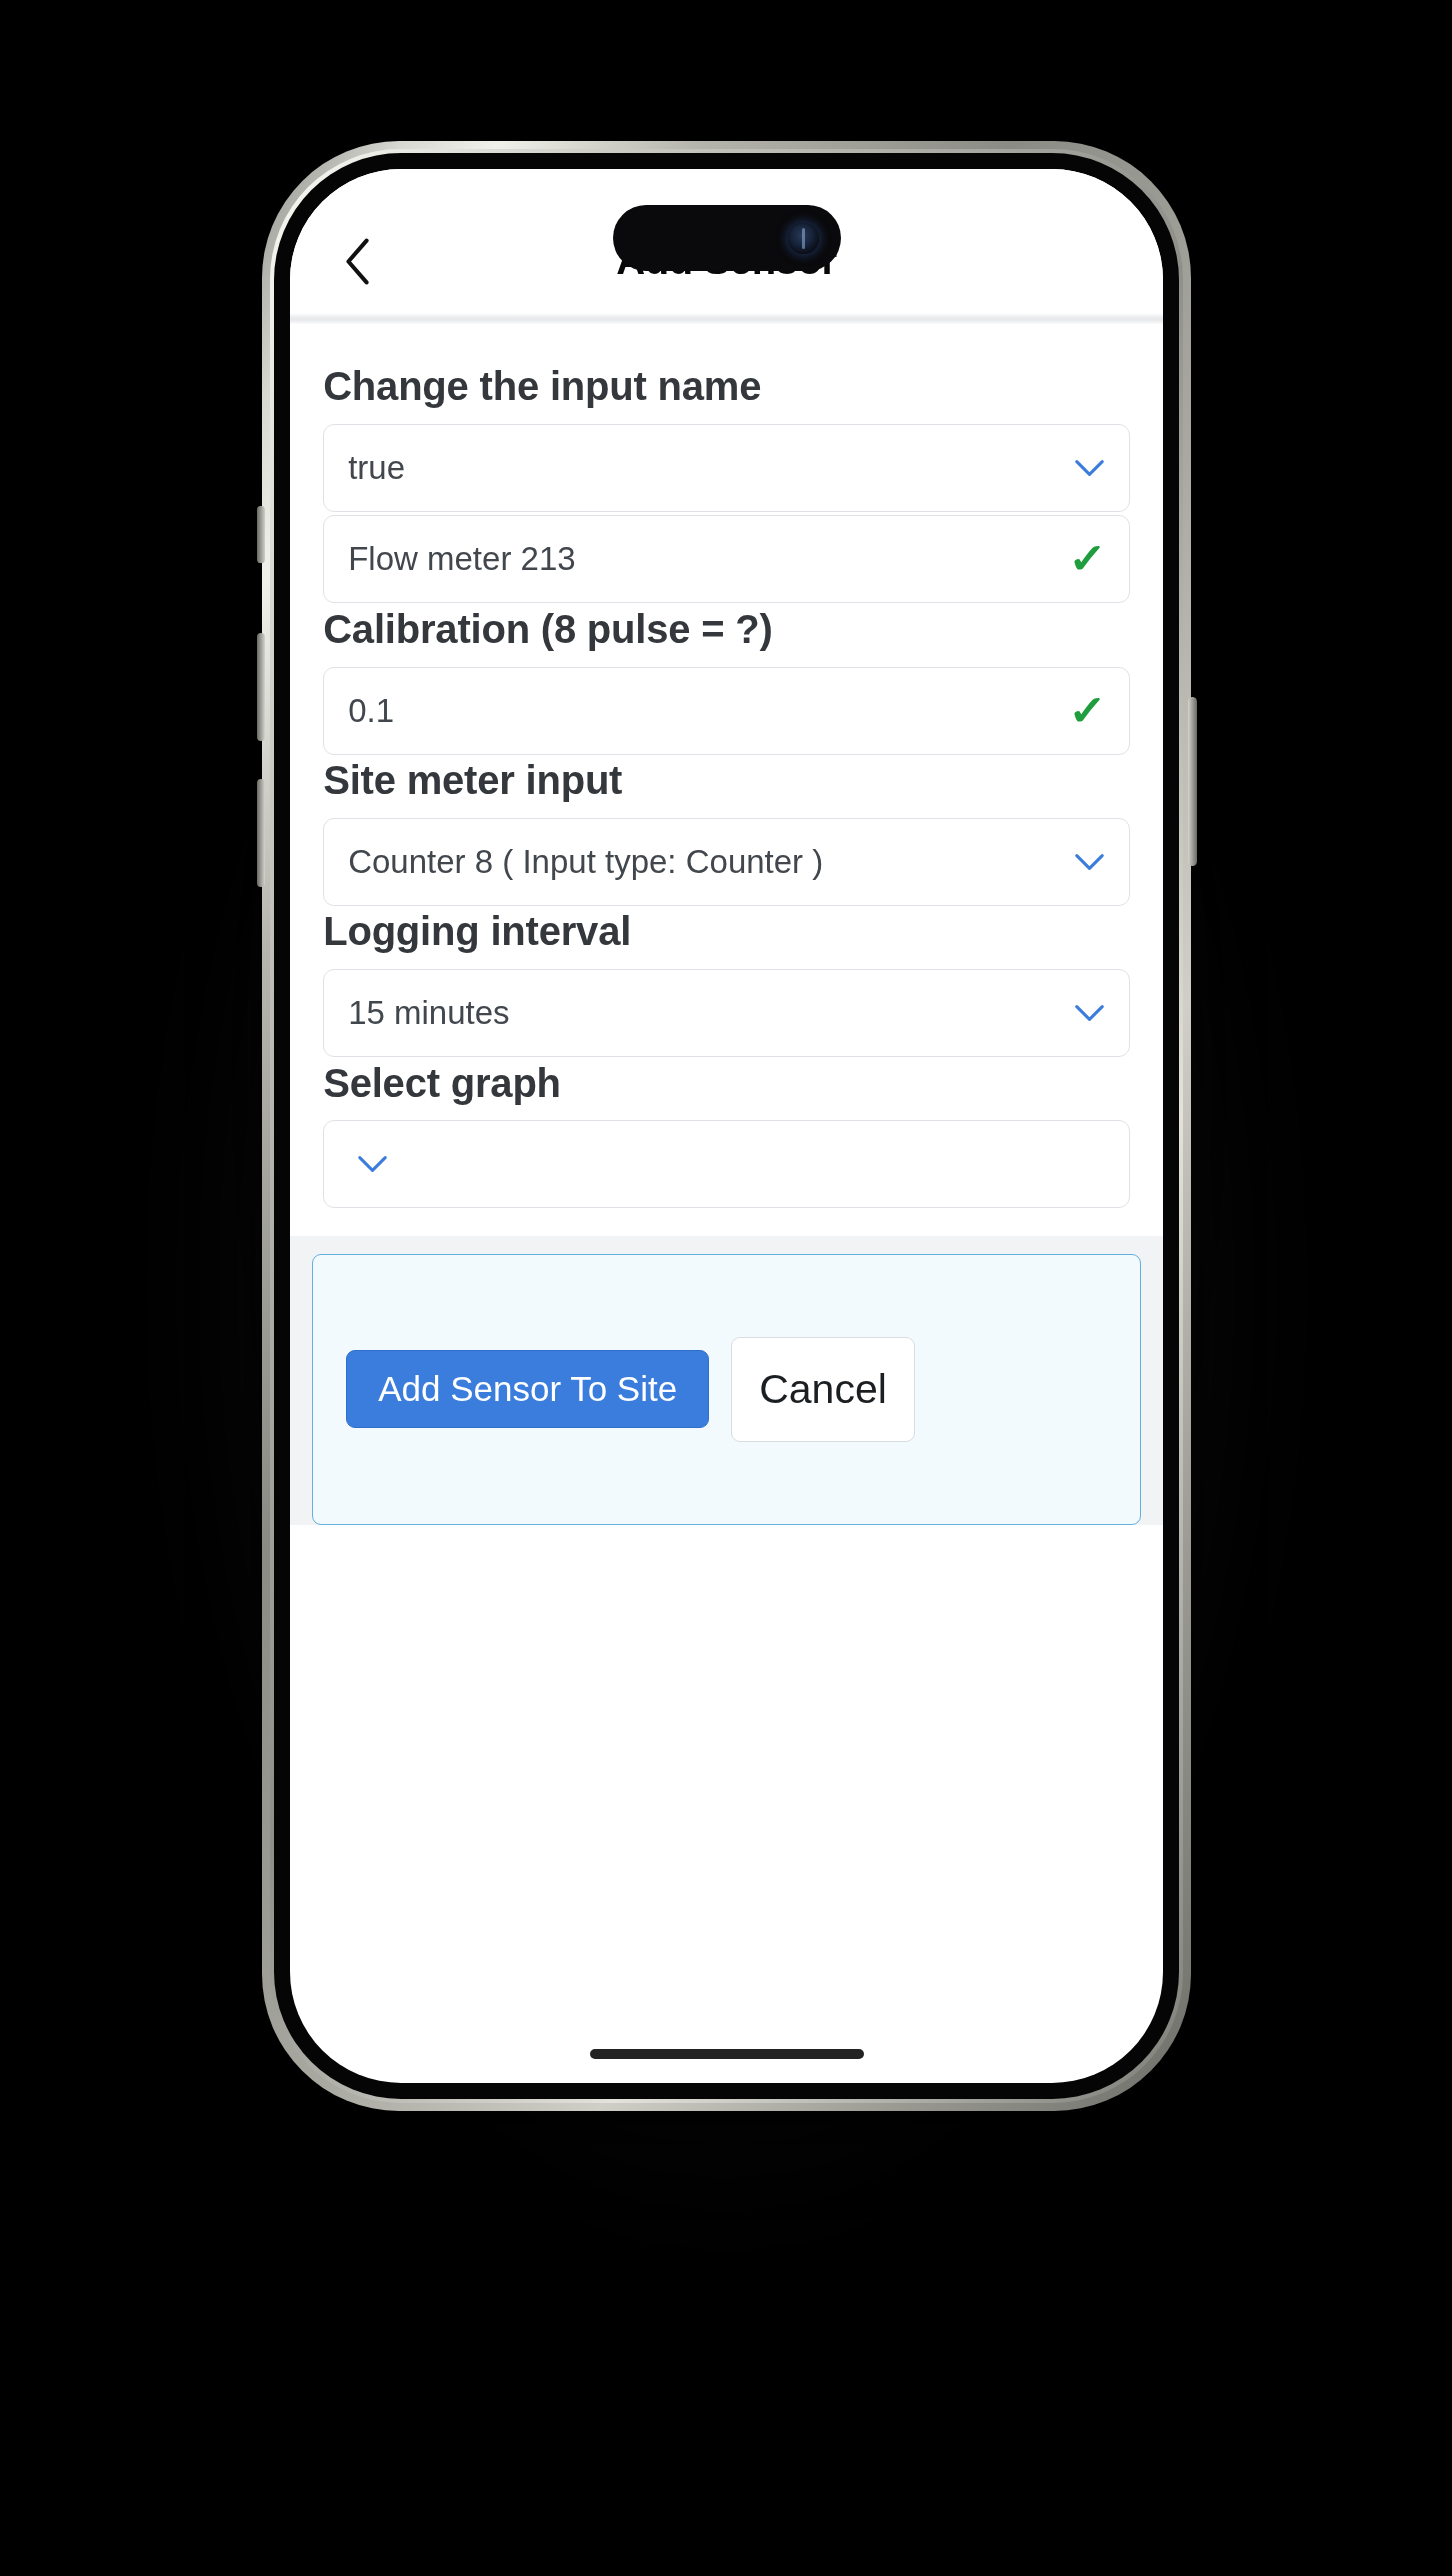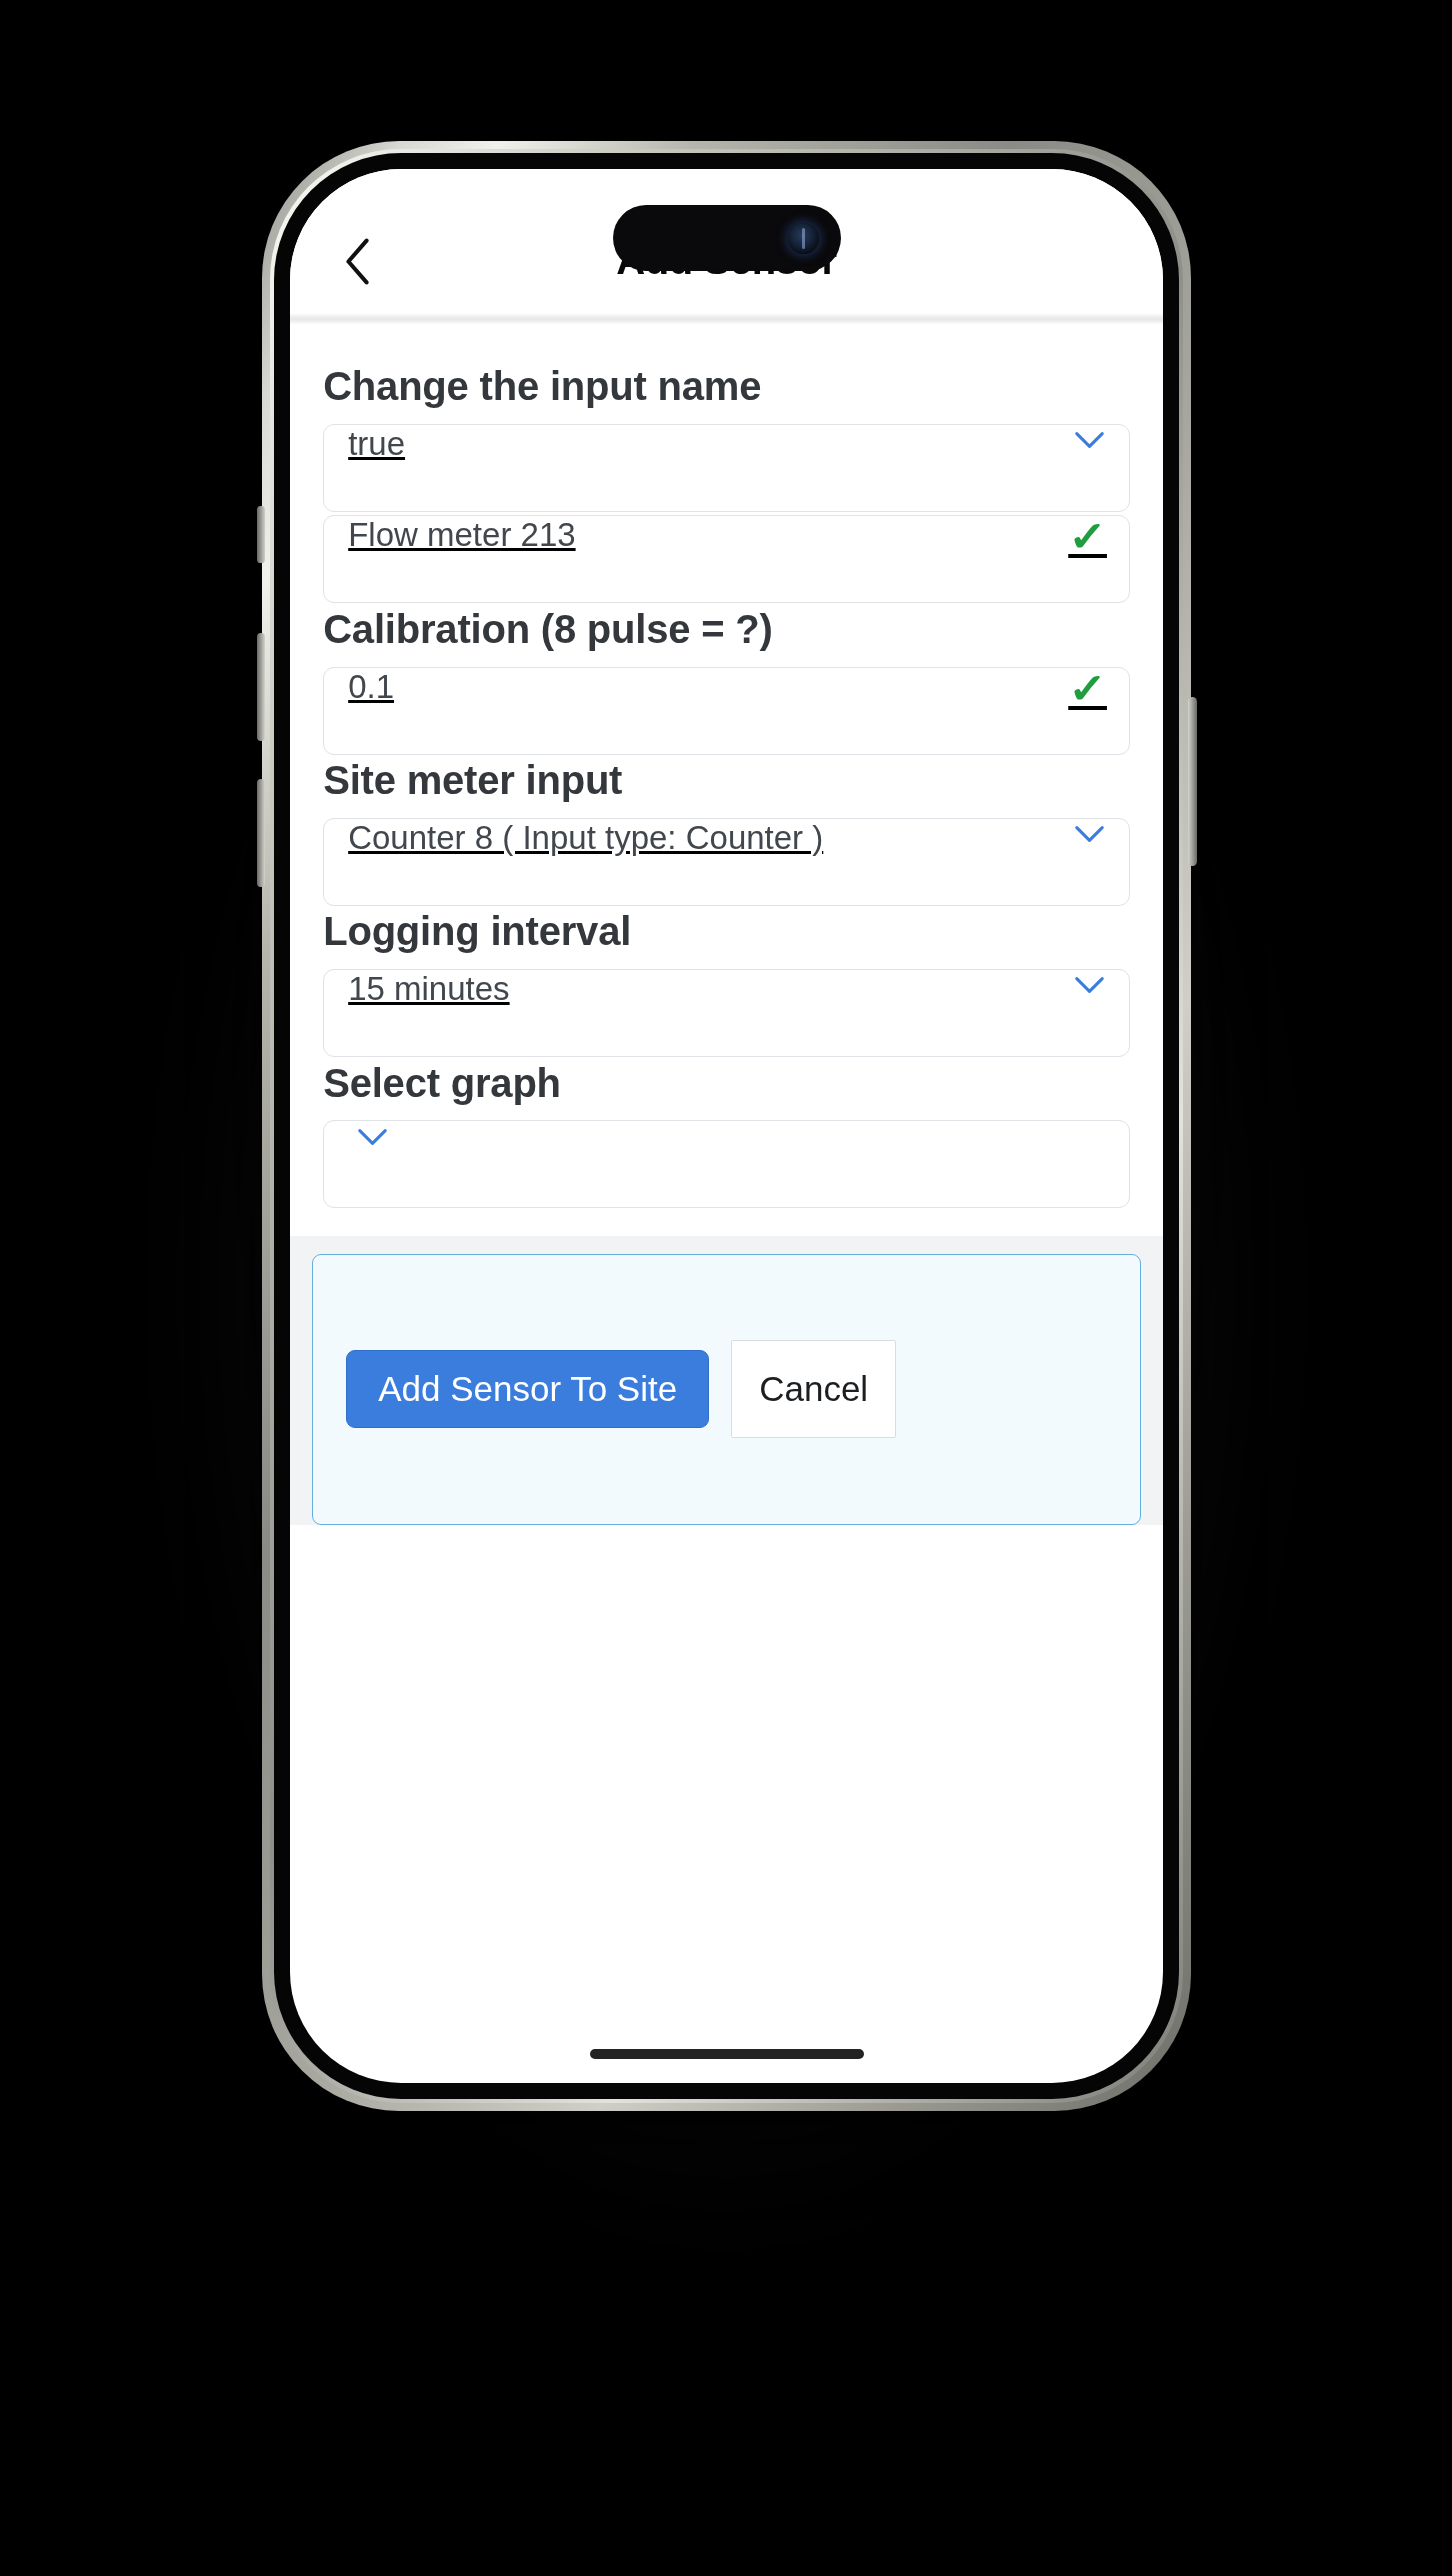--- a/index.html
+++ b/index.html
@@ -173,9 +173,9 @@
     border-radius: 11px;
     background: #ffffff;
     display: flex;
+    align-items: center;
     padding: 0 24px;
     margin-bottom: 3px;
-    text-decoration: underline;
   }
   .control-value {
     font-size: 33px;

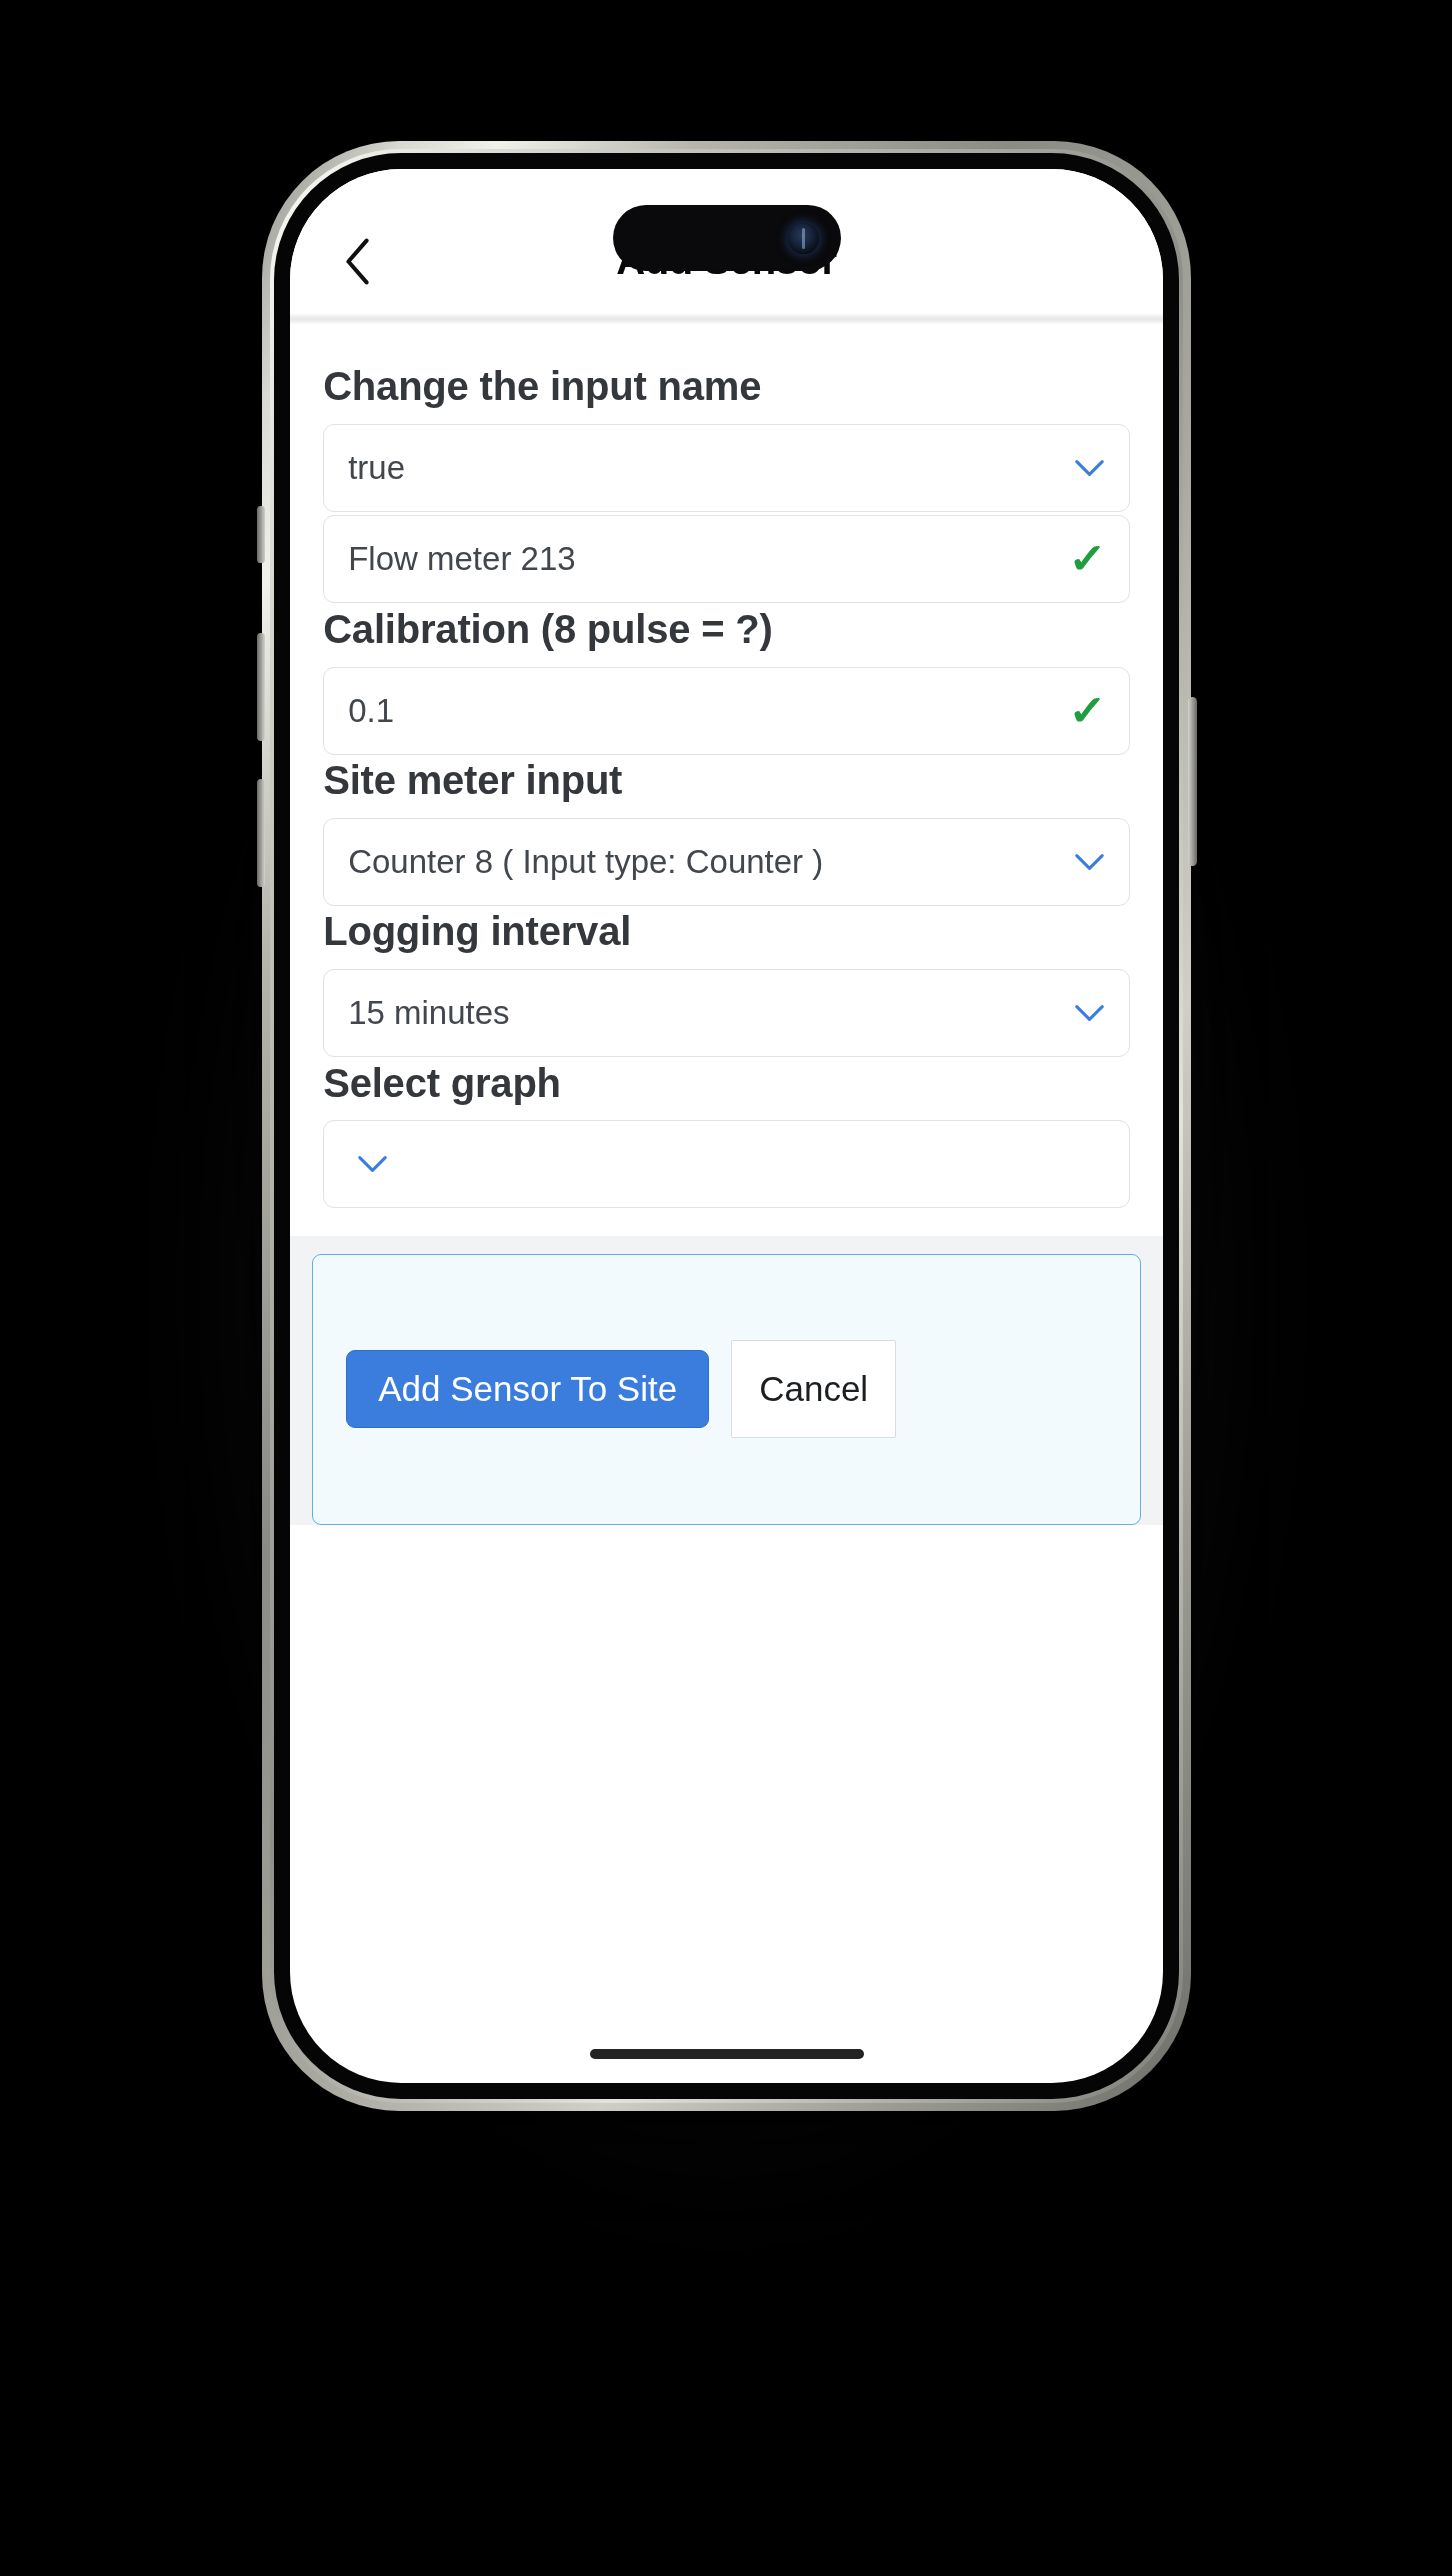--- a/index.html
+++ b/index.html
@@ -230,8 +230,8 @@
     background: #ffffff;
     color: #1c1f22;
     border: 1.8px solid #d9dde1;
-    border-radius: 2px;
-    font-size: 35px;
+    border-radius: 9px;
+    font-size: 41px;
     padding: 28px 27px;
     cursor: pointer;
     font-family: "Liberation Sans", sans-serif;

